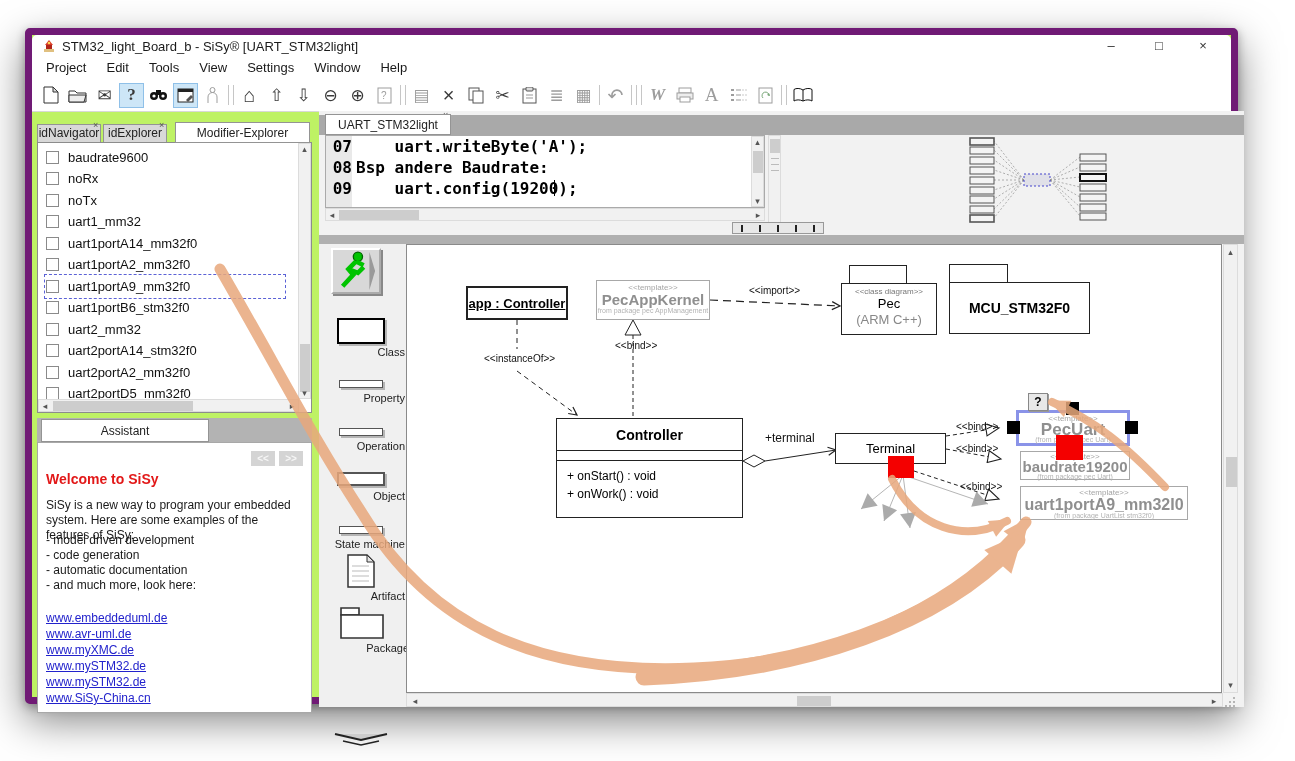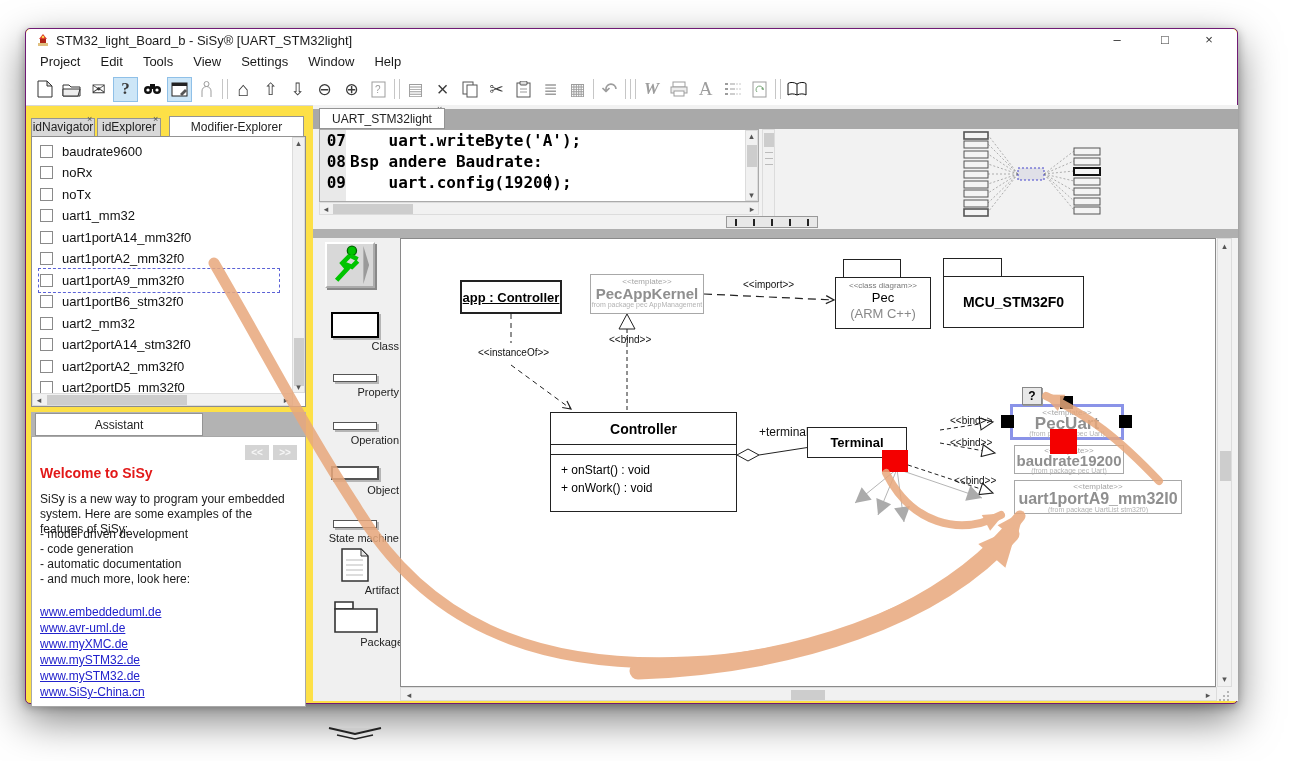--- a/index.html
+++ b/index.html
@@ -7,7 +7,7 @@
     font-family:"Liberation Sans", sans-serif; }
   .abs { position:absolute; }
   .window { position:absolute; left:25px; top:28px; width:1213px; height:676px;
-    background:#fde047; border:1px solid #701a75; border-radius:5px;
+    background:#bef264; border:7px solid #701a75; border-radius:5px;
     box-shadow:0 16px 42px rgba(0,0,0,.5), 0 3px 10px rgba(0,0,0,.3); }
   
   .titlebar { left:0; top:0; width:100%; height:22px; background:#fff; border-radius:5px 5px 0 0;

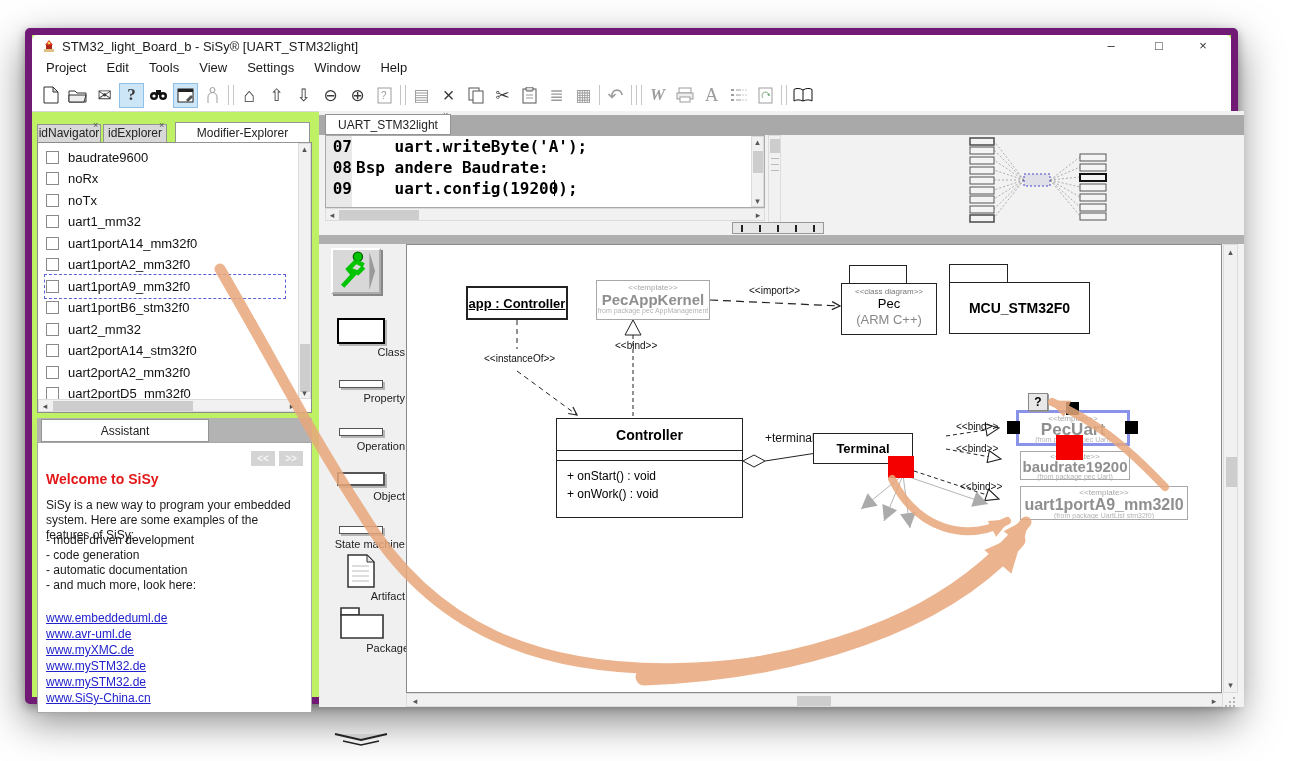--- a/index.html
+++ b/index.html
@@ -472,7 +472,7 @@
     </div>
     <div class="lbl" style="left:358px;top:186px;font-size:12px">+terminal</div>
 
-    <div class="uml-box" style="left:406px;top:188px;width:100px;height:31px;line-height:29px;font-weight:bold;font-size:13px">
+    <div class="uml-box" style="left:428px;top:188px;width:111px;height:31px;line-height:29px;font-weight:normal;font-size:13px">
       <span>Terminal</span>
     </div>
     <div class="rhandle" style="left:481px;top:211px;width:26px;height:22px"></div>

